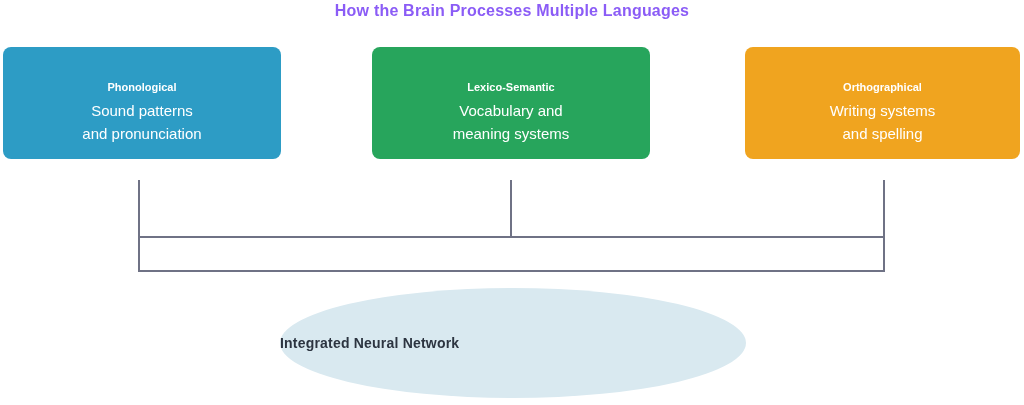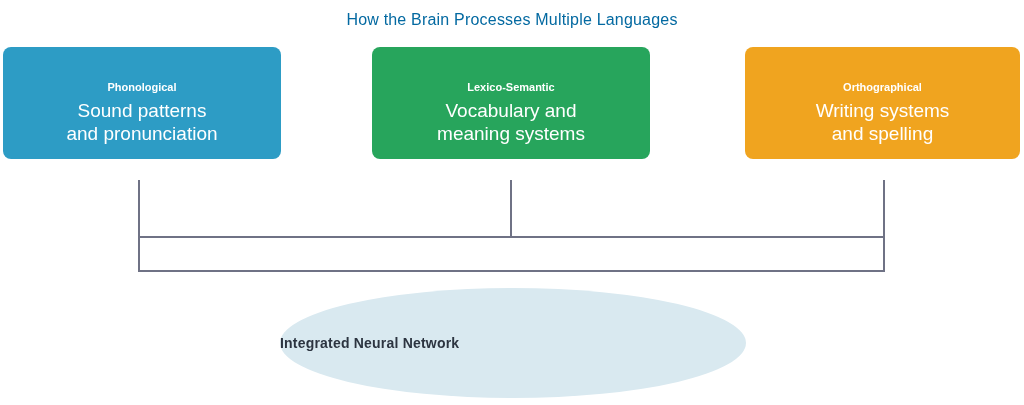--- a/index.html
+++ b/index.html
@@ -16,14 +16,14 @@
 
   .diagram-title {
     position: absolute;
-    top: 9px;
+    top: 0px;
     left: 0;
     width: 100%;
     text-align: center;
     font-size: 16px;
-    font-weight: normal;
+    font-weight: bold;
     line-height: 22px;
-    color: #0369a1;
+    color: #8b5cf6;
     letter-spacing: 0.2px;
   }
 

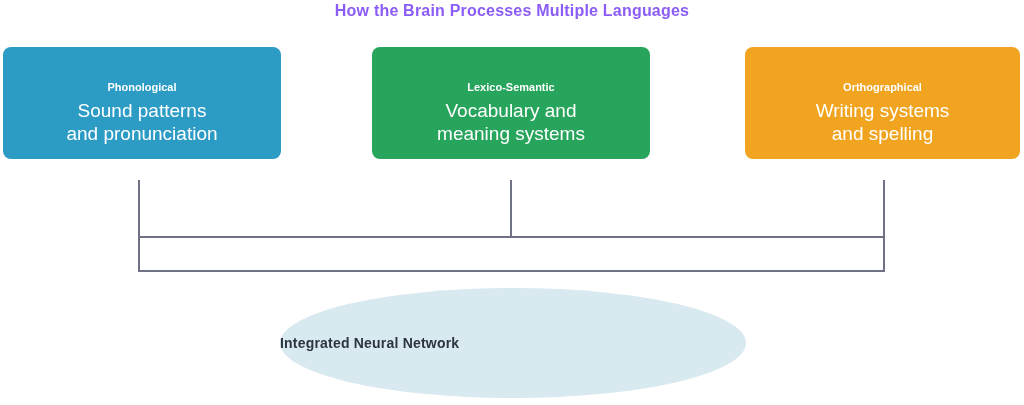--- a/index.html
+++ b/index.html
@@ -46,7 +46,7 @@
   .node-orthographical { left: 745px; width: 275px; }
 
   .node-title { font-size: 11px; font-weight: bold; line-height: 16px; }
-  .node-sub   { font-size: 19px; line-height: 14px; }
+  .node-sub   { font-size: 15px; line-height: 14px; }
 
   .connector { position: absolute; background: #6f7285; }
   .conn-v1 { left: 138px; top: 180px; width: 2px; height: 92px; }

